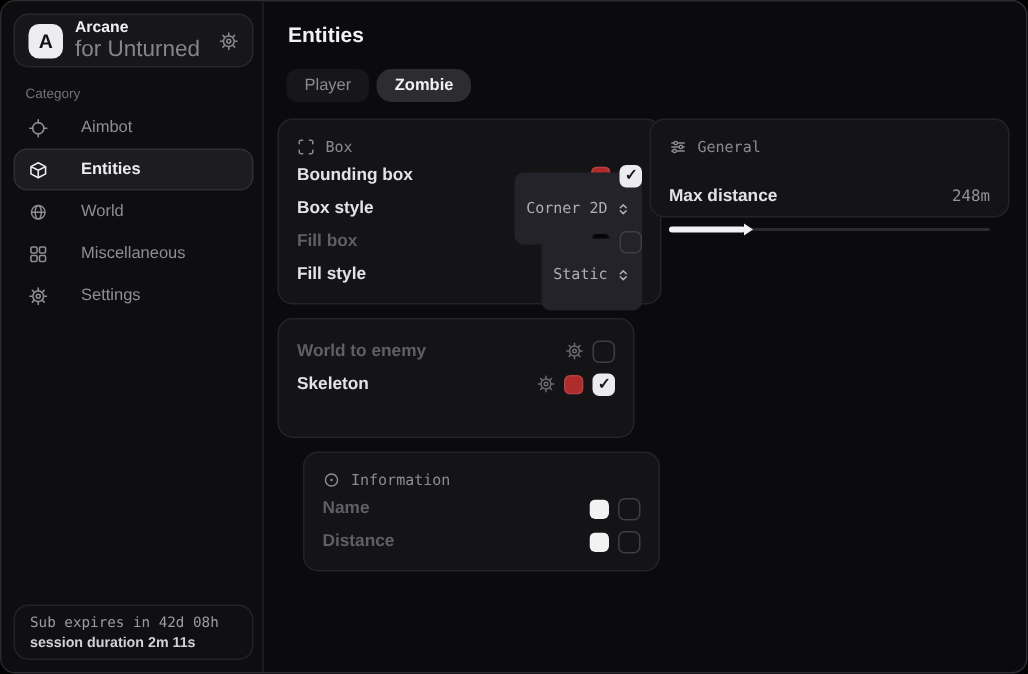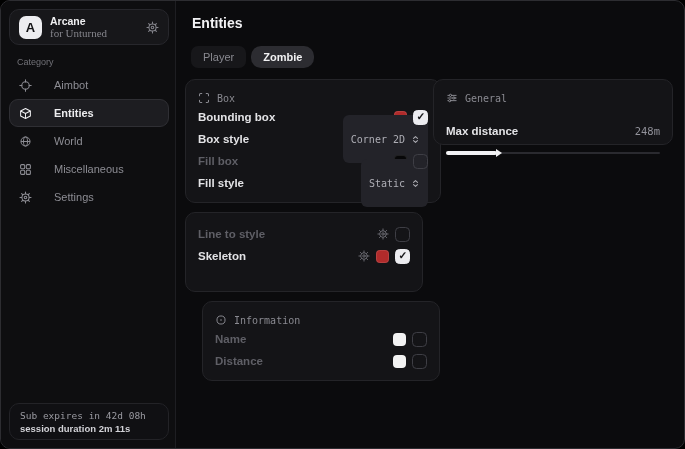--- a/index.html
+++ b/index.html
@@ -18,7 +18,7 @@
         display:flex;align-items:center;justify-content:center;font-size:13px;font-weight:bold;}
   .brand-text{display:flex;flex-direction:column;line-height:1.15;}
   .brand-name{font-size:10.5px;font-weight:bold;color:#f0f0f2;}
-  .brand-sub{font-size:11px;color:#85858c;font-family:Liberation Serif, serif;}
+  .brand-sub{font-size:15px;color:#85858c;}
   .brand-gear{margin-left:auto;color:#84848b;cursor:pointer;}
 
   .category{position:absolute;left:16px;top:56px;font-size:9px;color:#717177;}

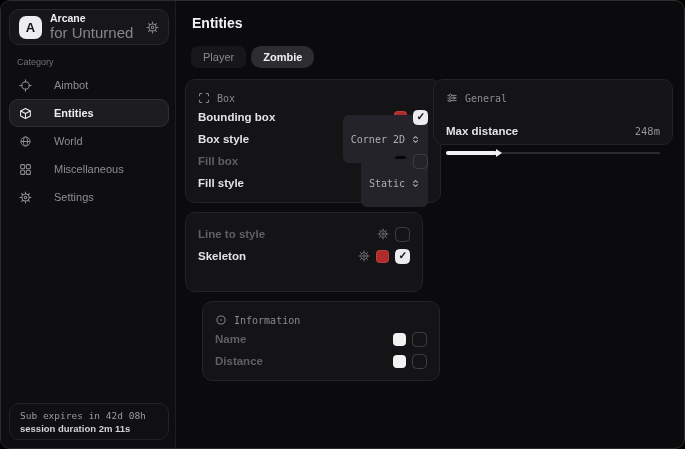--- a/index.html
+++ b/index.html
@@ -219,7 +219,7 @@
 
     <div class="card card-lines">
       <div class="row dim">
-        <span class="row-label">Line to style</span>
+        <span class="row-label">World to enemy</span>
         <span class="controls">
           <span class="gear-sm icon">
             <svg width="12" height="12" viewBox="0 0 16 16" fill="none" stroke="currentColor" stroke-width="1.3" stroke-linecap="round">

